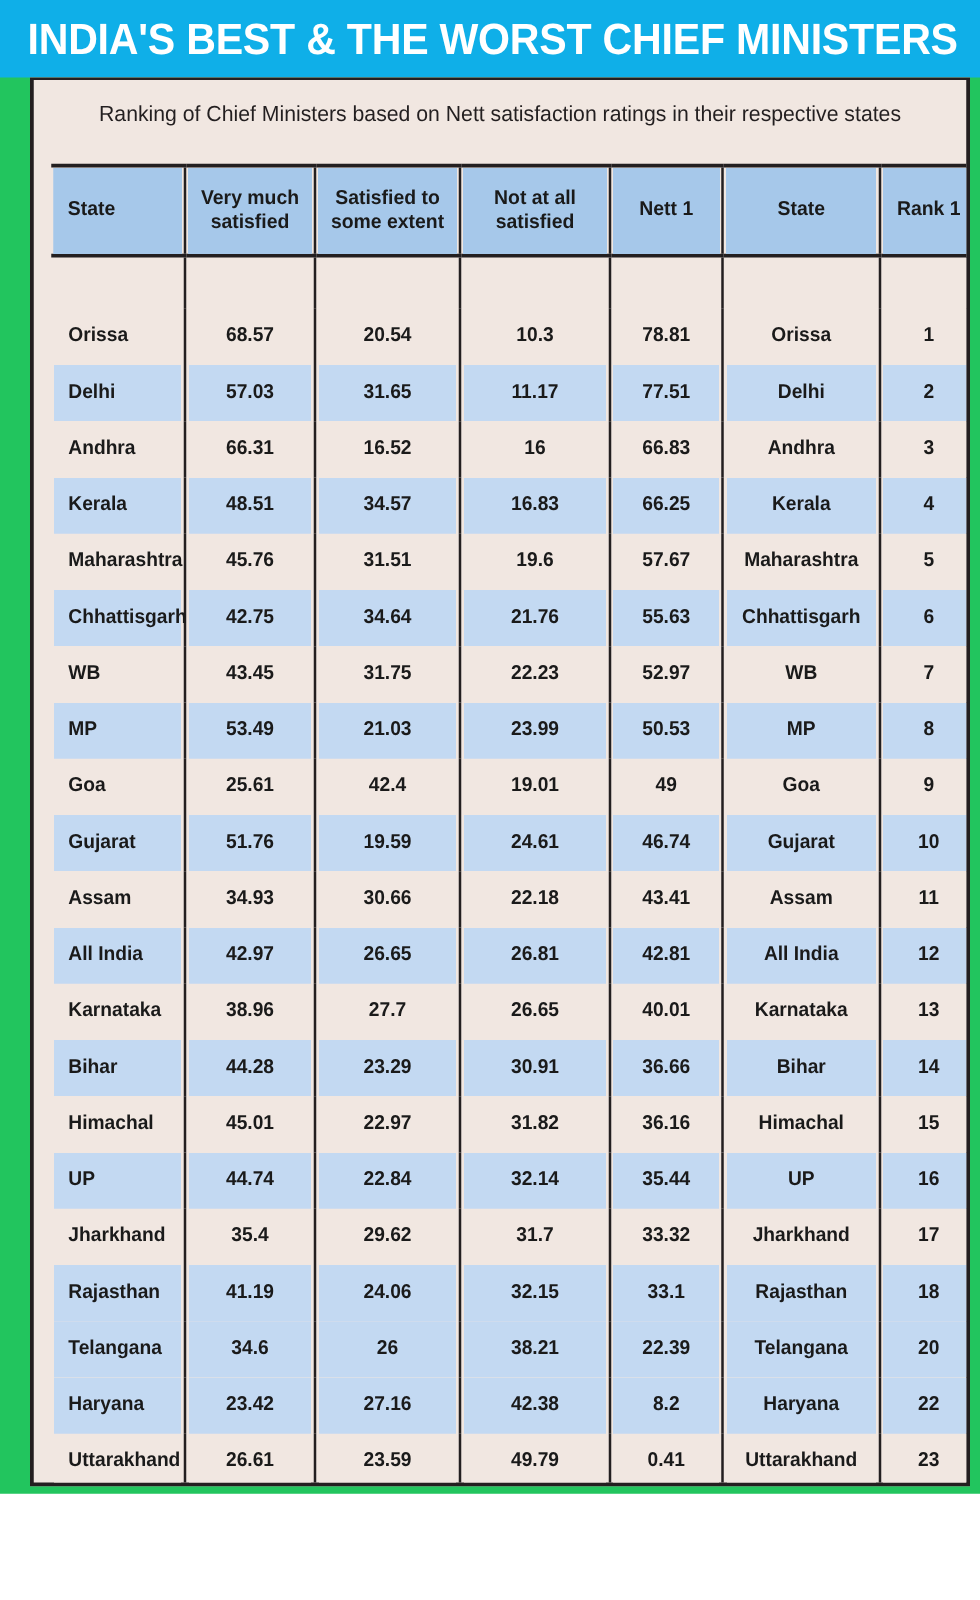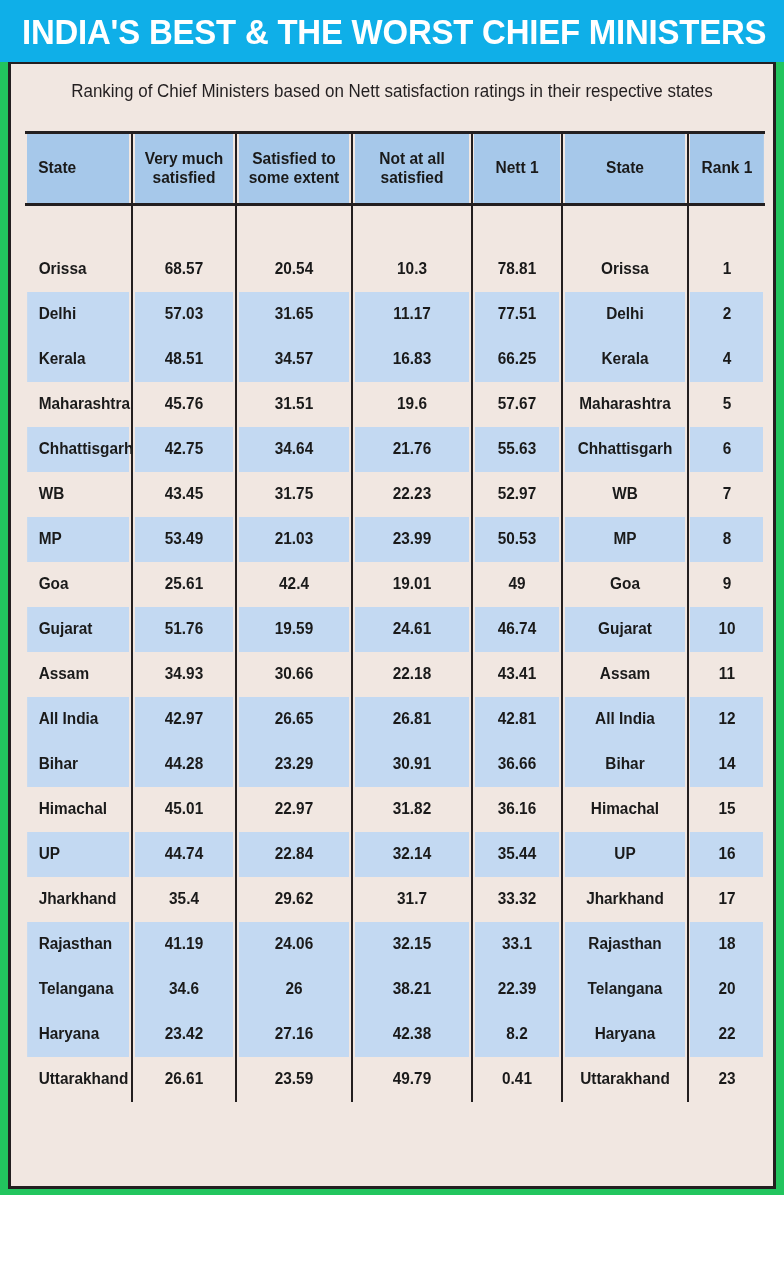--- a/index.html
+++ b/index.html
@@ -50,7 +50,7 @@
   
   .body-frame {
     flex: 1 1 auto;
-    margin: 0 8px 6px 8px;
+    margin: 0 8px 6px 24px;
     border: 3px solid #231f20;
     border-top: 2px solid #231f20;
     background: #F1E7E1;

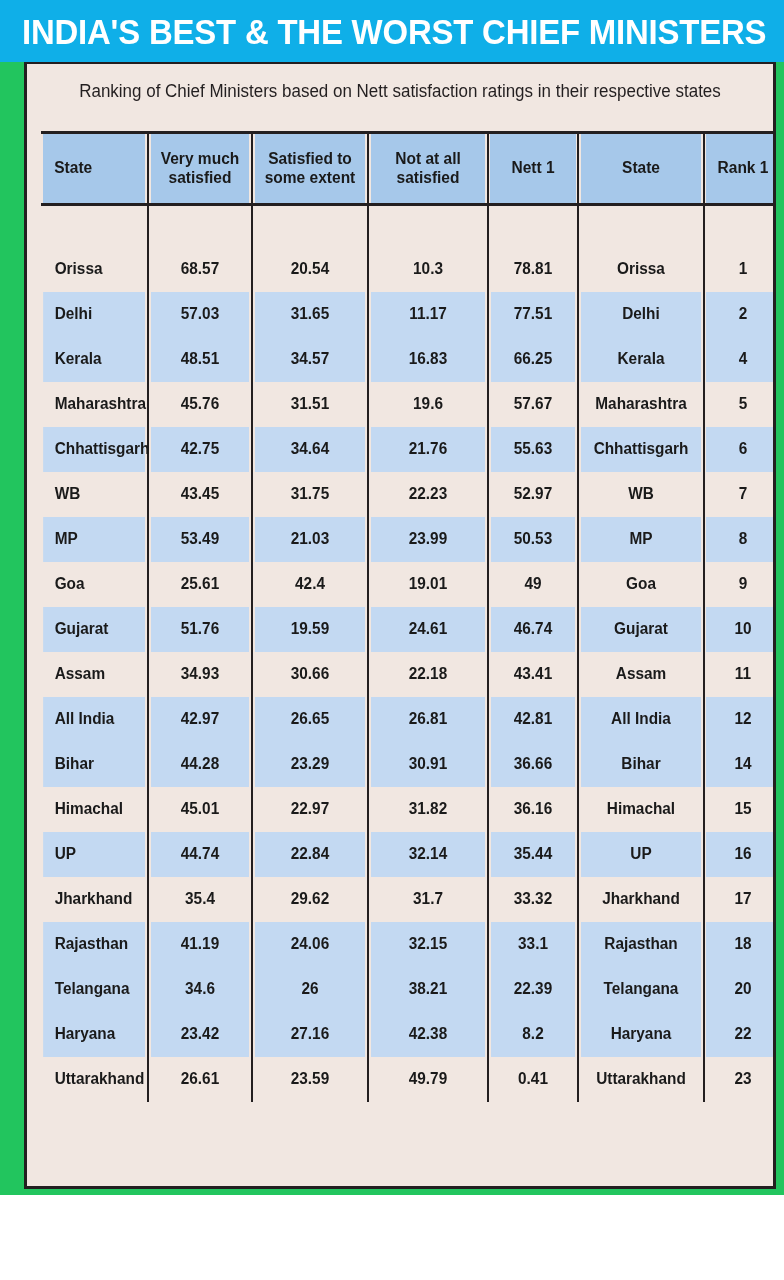--- a/index.html
+++ b/index.html
@@ -224,6 +224,15 @@
               <td>Delhi</td>
               <td>2</td>
             </tr>
+            <tr class="row-beige">
+              <td>Andhra</td>
+              <td>66.31</td>
+              <td>16.52</td>
+              <td>16</td>
+              <td>66.83</td>
+              <td>Andhra</td>
+              <td>3</td>
+            </tr>
             <tr class="row-blue">
               <td>Kerala</td>
               <td>48.51</td>

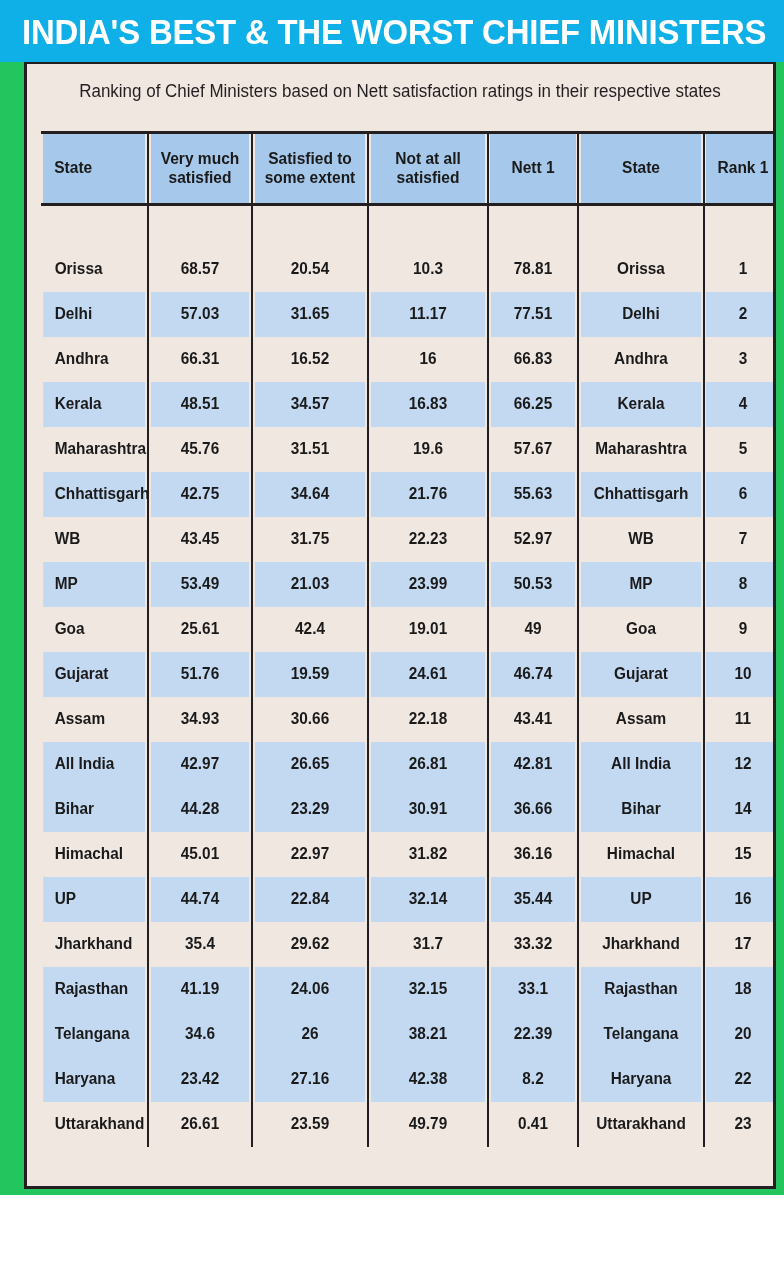--- a/index.html
+++ b/index.html
@@ -314,6 +314,15 @@
               <td>All India</td>
               <td>12</td>
             </tr>
+            <tr class="row-beige">
+              <td>Karnataka</td>
+              <td>38.96</td>
+              <td>27.7</td>
+              <td>26.65</td>
+              <td>40.01</td>
+              <td>Karnataka</td>
+              <td>13</td>
+            </tr>
             <tr class="row-blue">
               <td>Bihar</td>
               <td>44.28</td>

